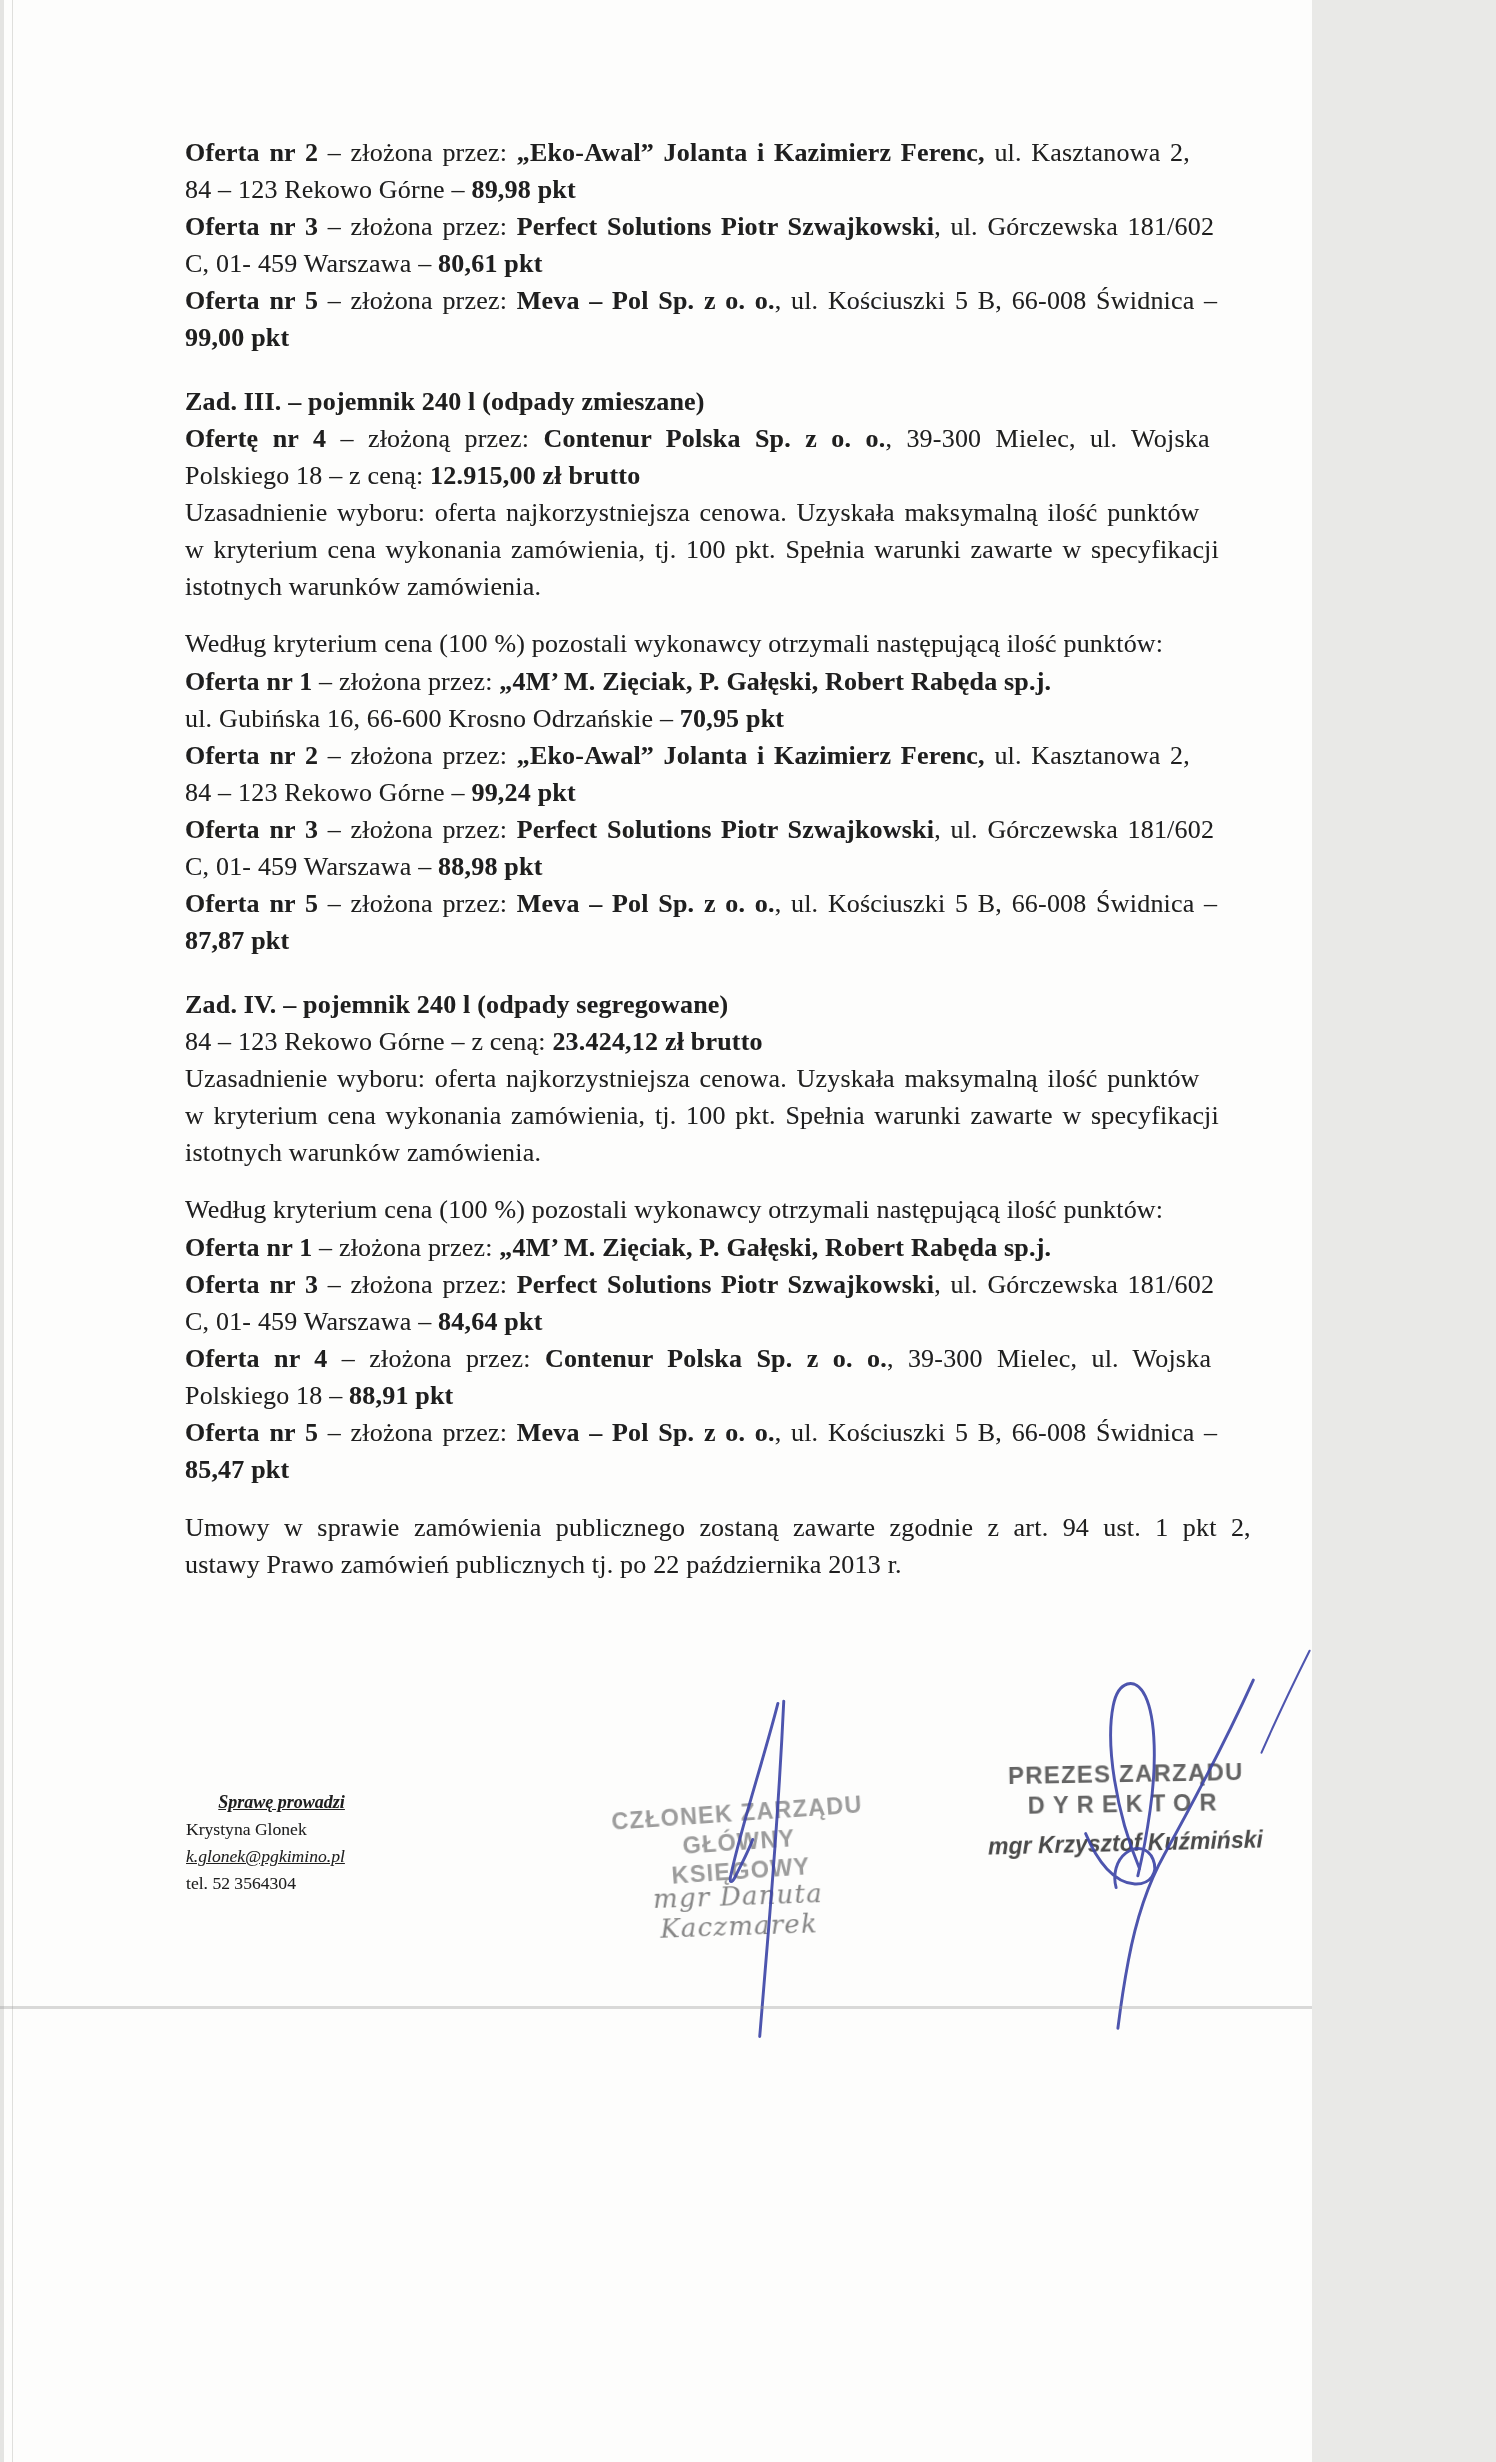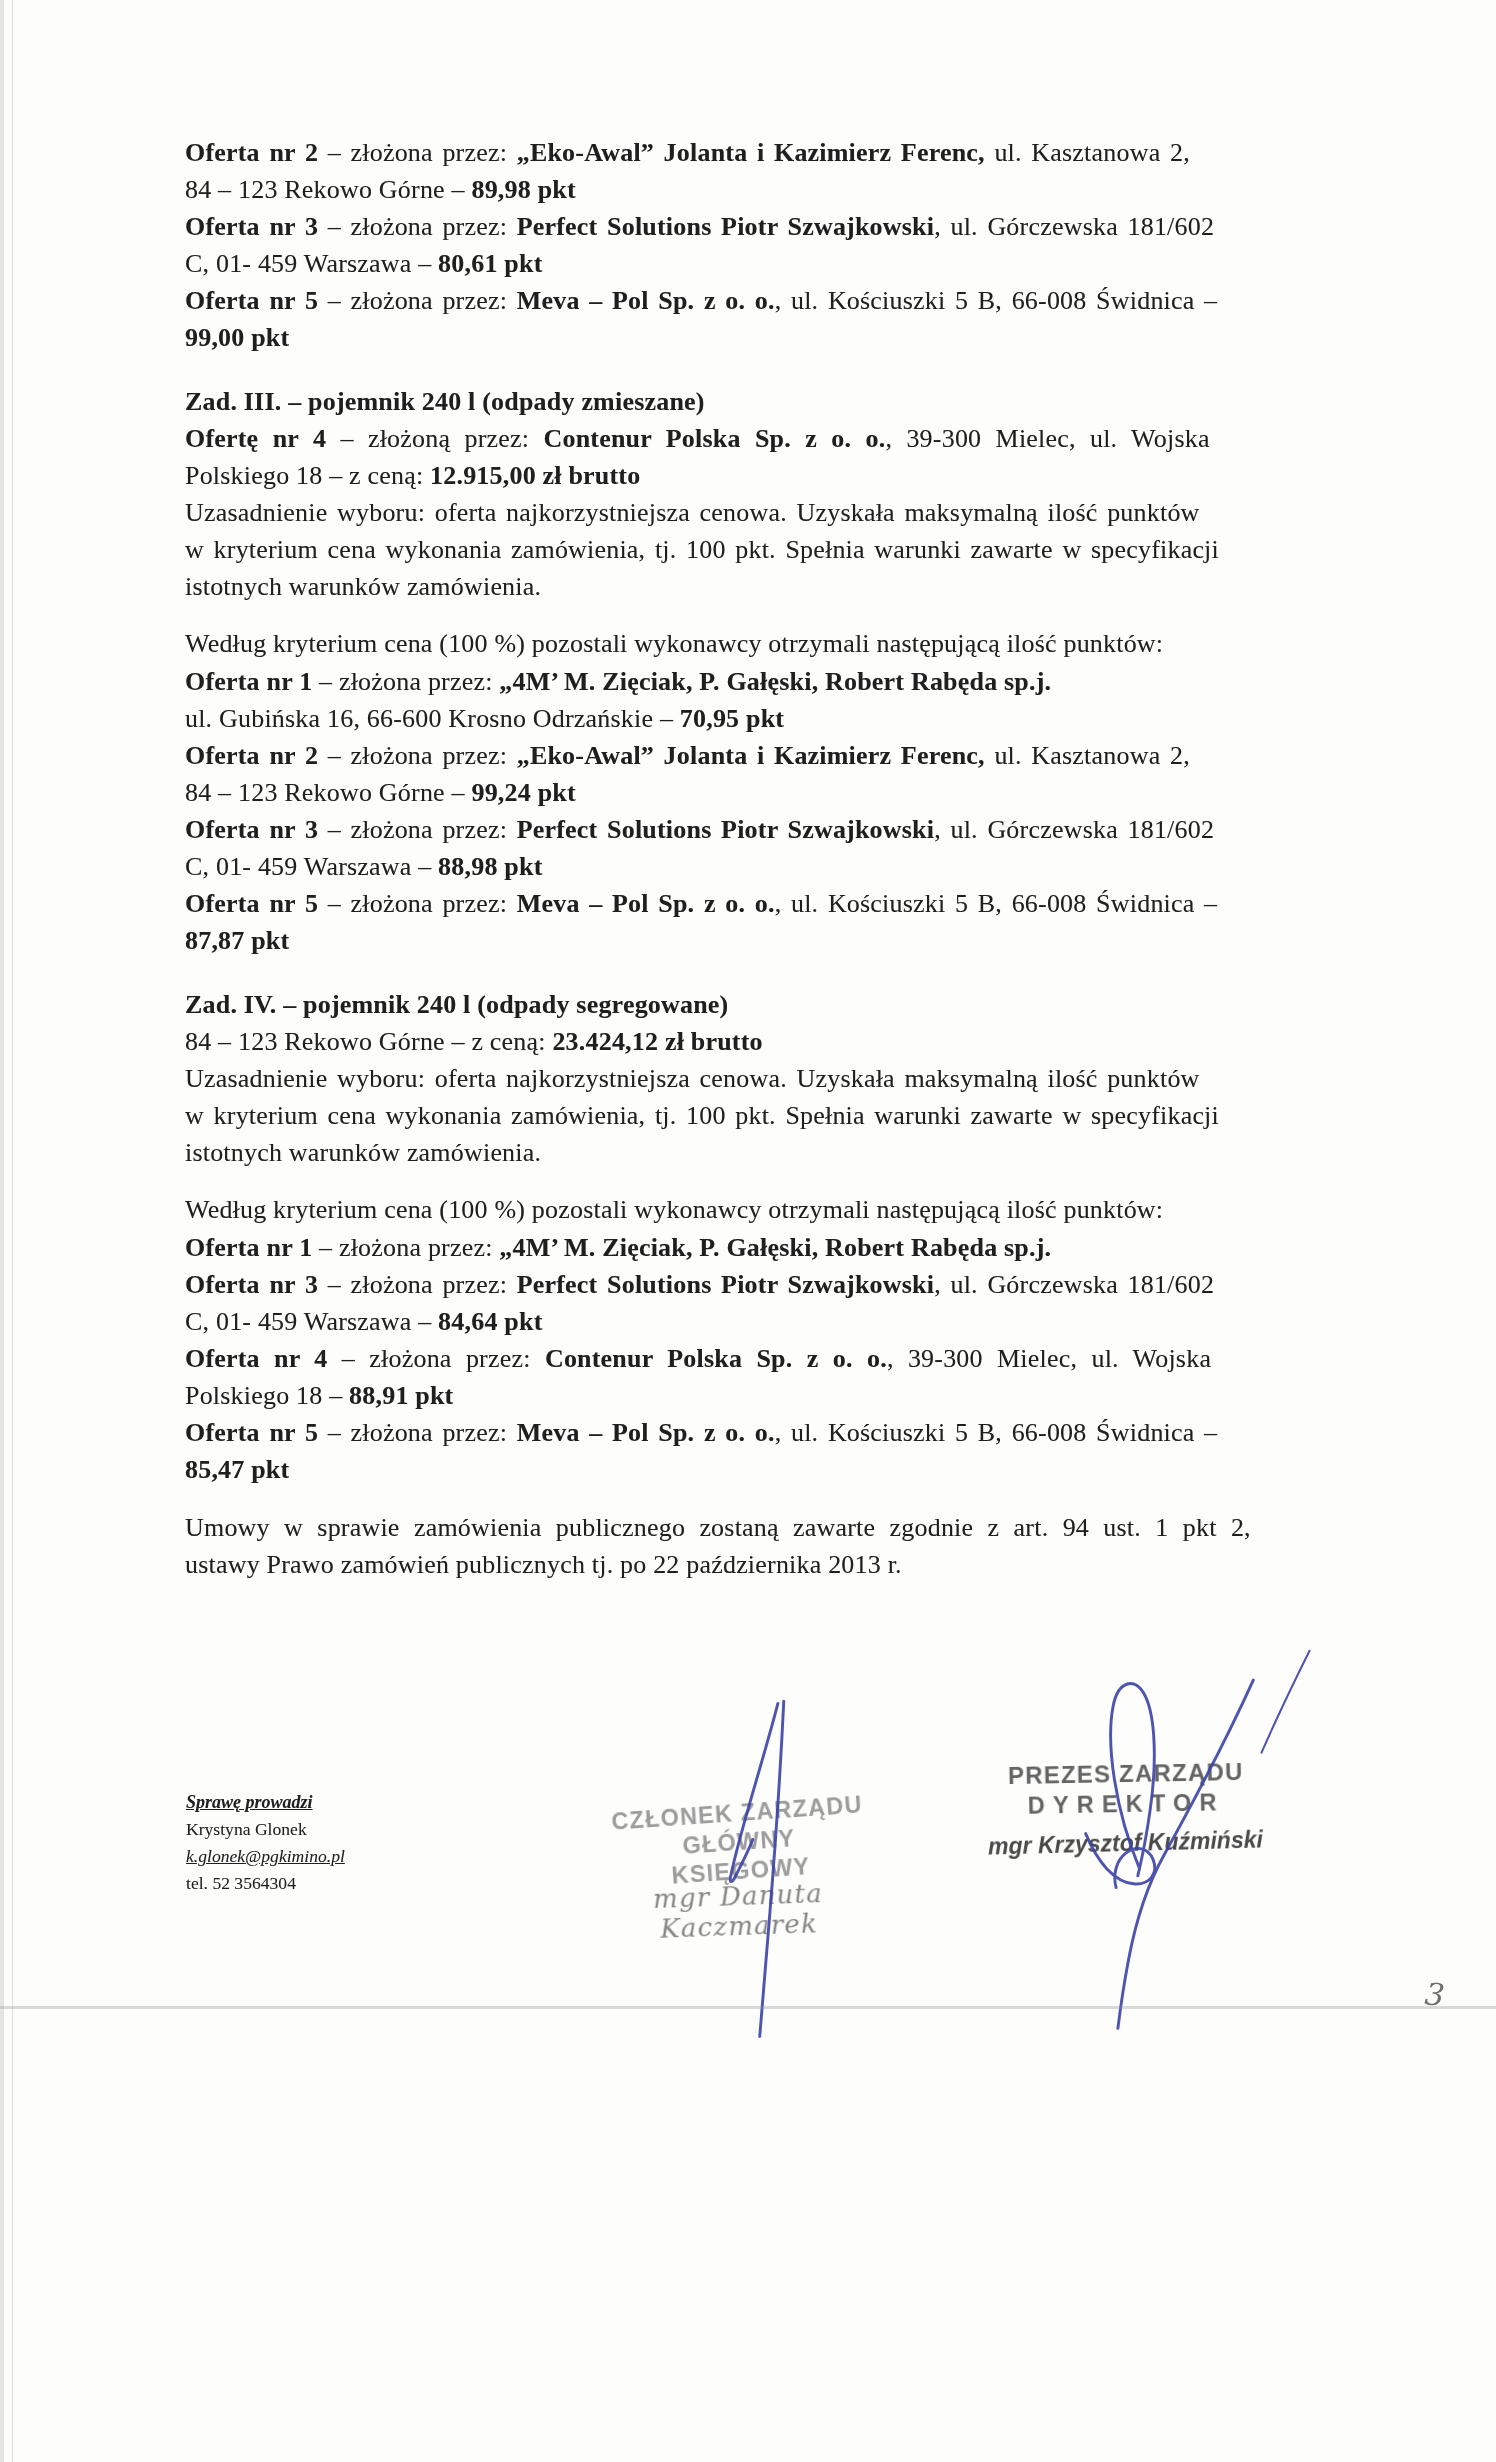--- a/index.html
+++ b/index.html
@@ -5,7 +5,7 @@
   html,body{margin:0;padding:0;background:#e9e9e7;}
   .page{
     position:relative;
-    width:1496px;height:2462px;
+    width:1312px;height:2462px;
     background:#fdfdfc;
     overflow:hidden;
     font-family:"Liberation Serif",serif;

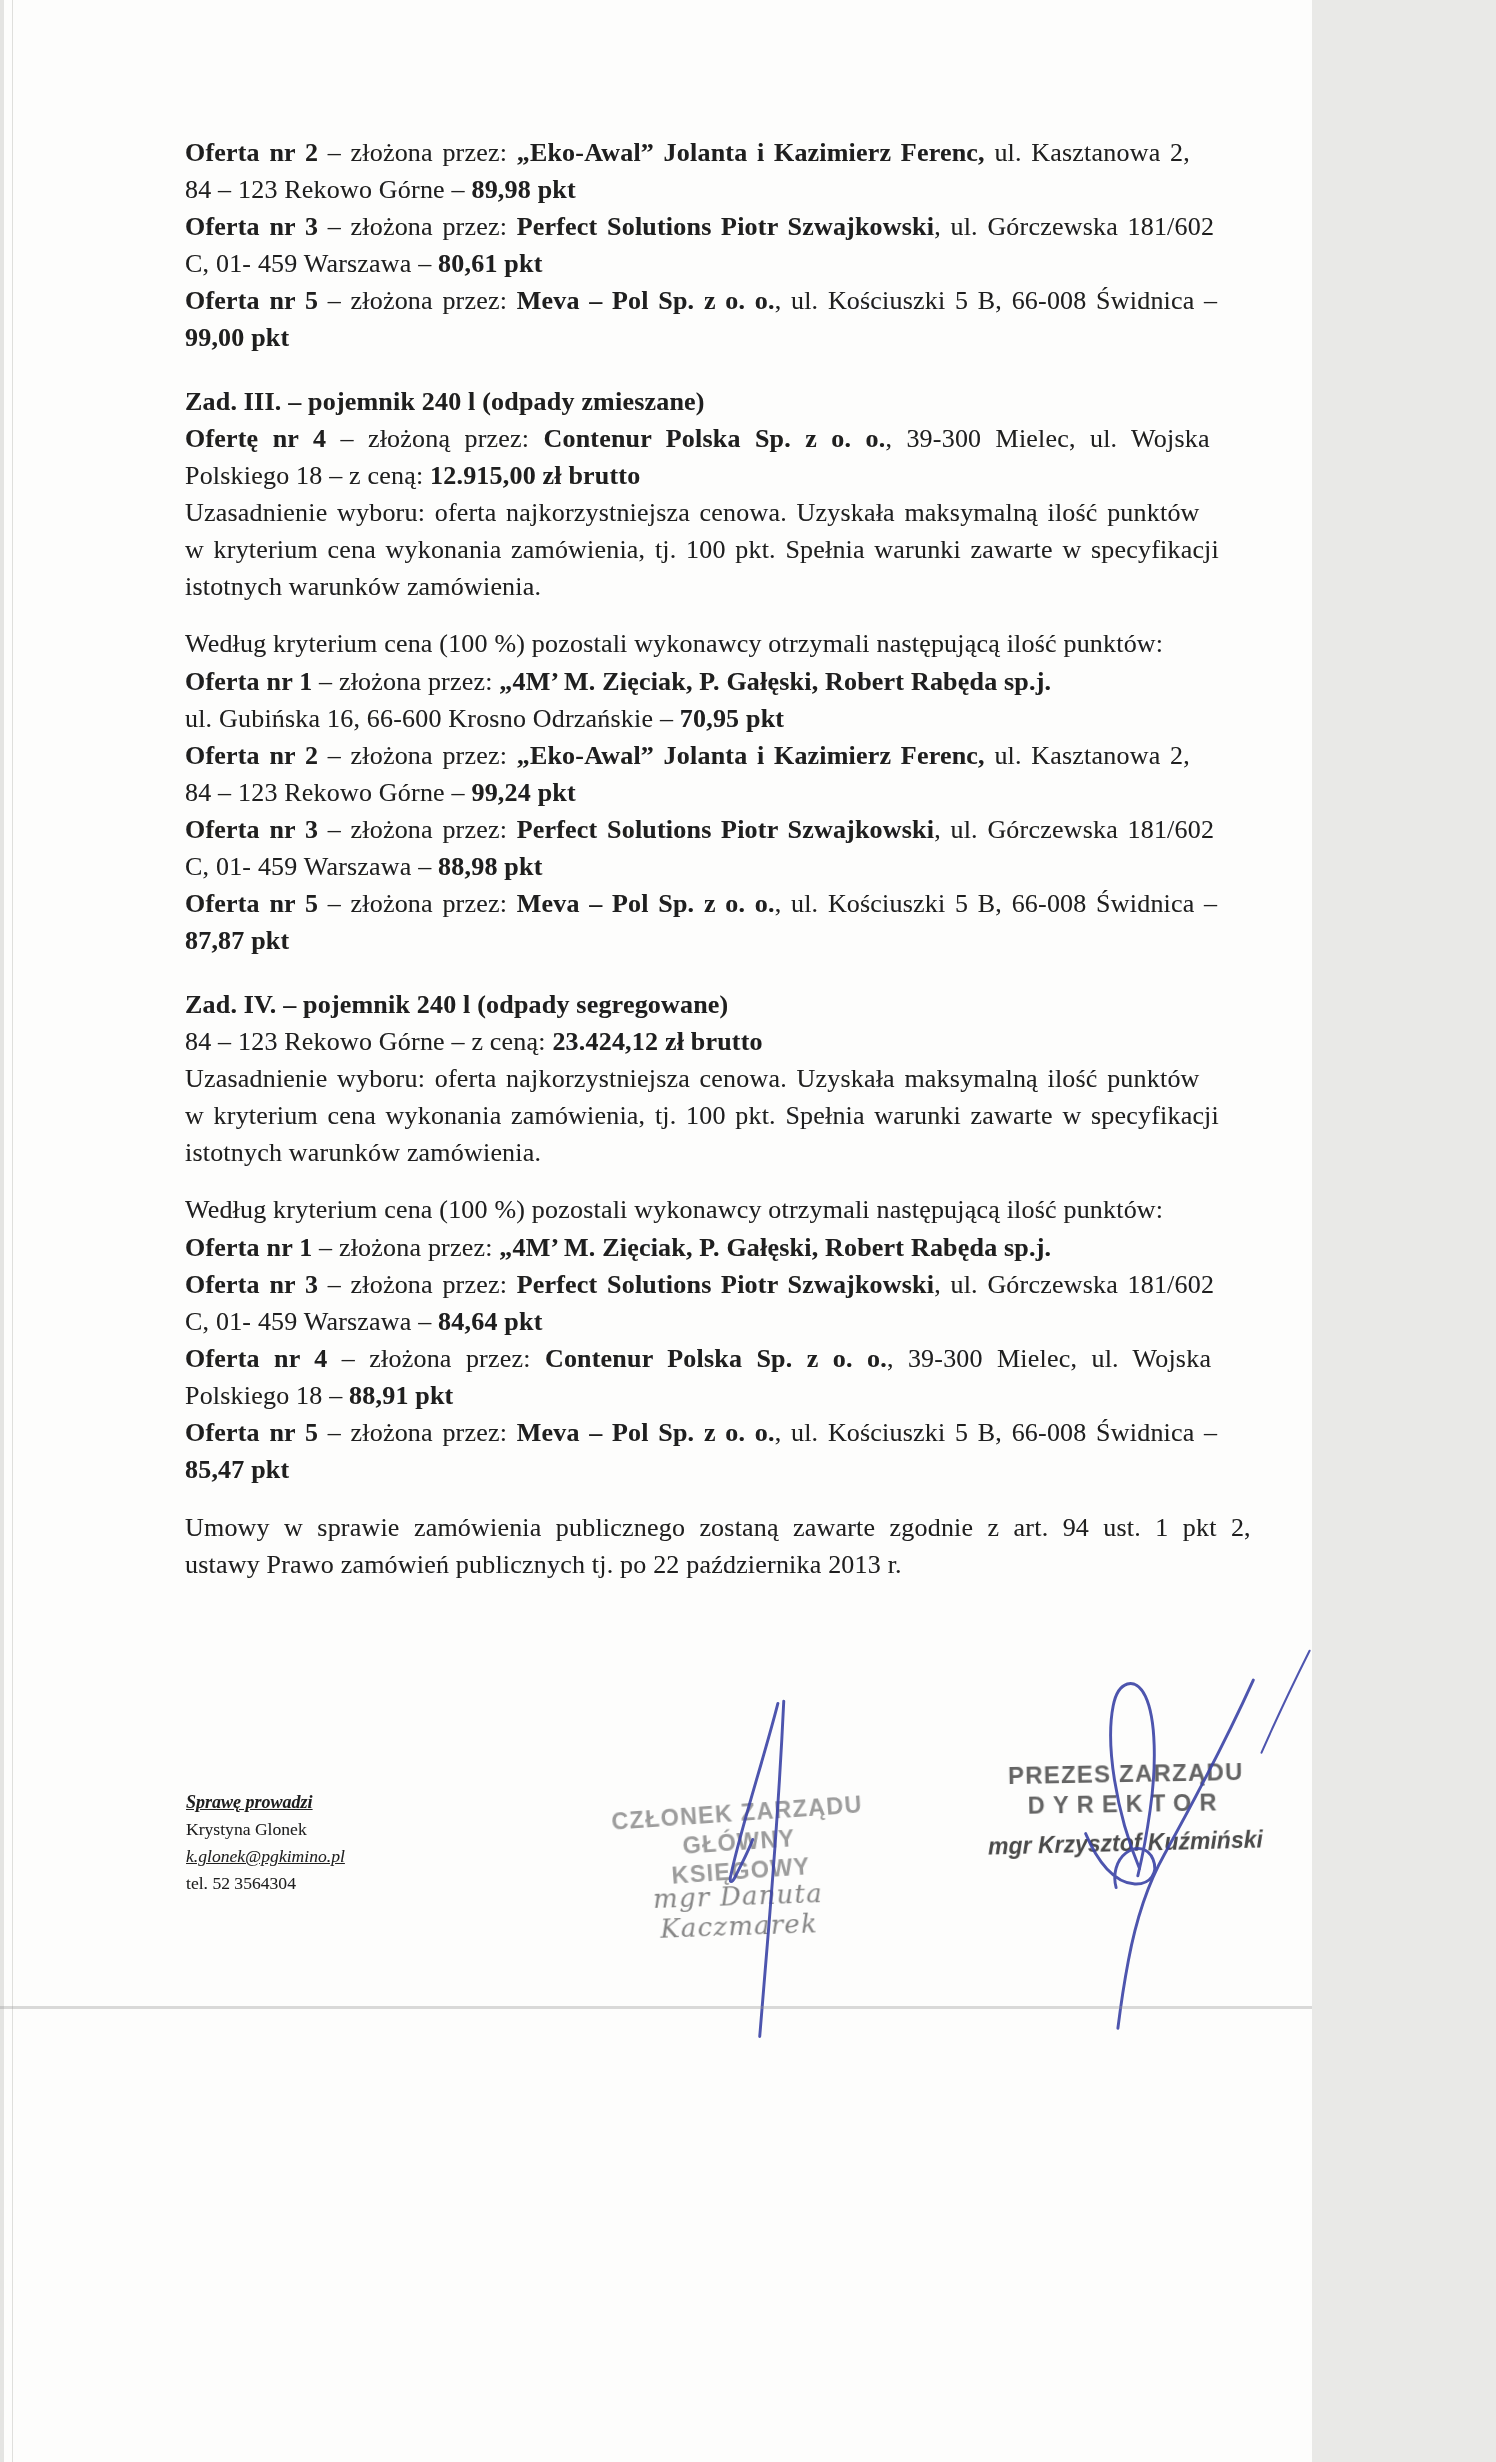--- a/index.html
+++ b/index.html
@@ -31,7 +31,7 @@
     font-size:17.6px;line-height:27px;
     text-shadow:0 0 0.6px rgba(25,25,25,.25);
   }
-  .f-title{font-weight:bold;font-style:italic;text-decoration:underline;font-size:18px;}
+  .f-title{font-weight:bold;font-style:italic;text-decoration:underline;font-size:18px;text-align:right;}
   .f-email{text-decoration:underline;font-style:italic;}
 
   .stamp-acc{

